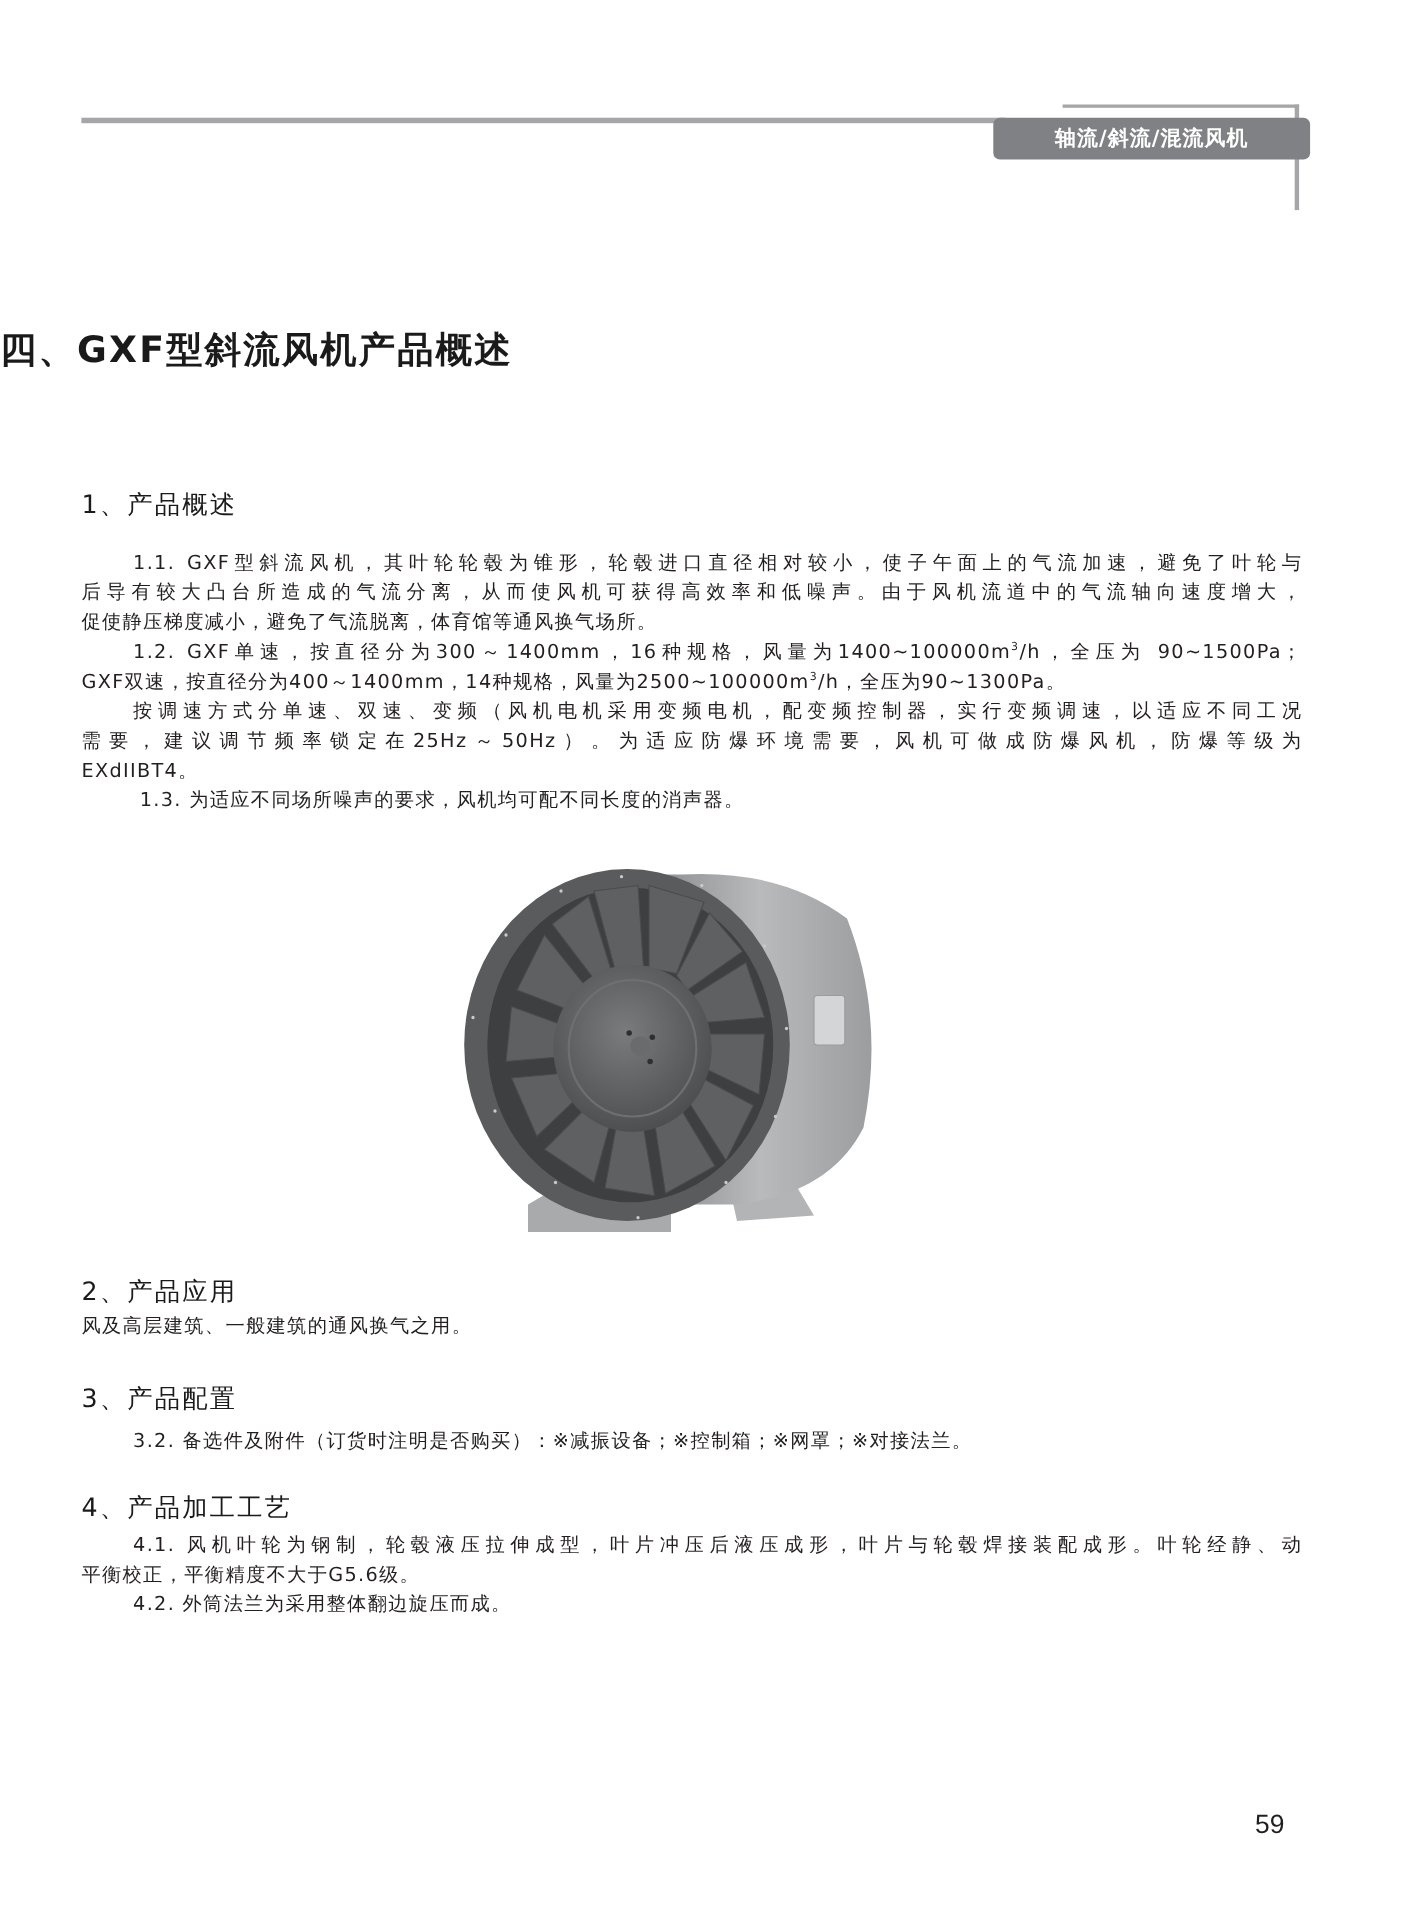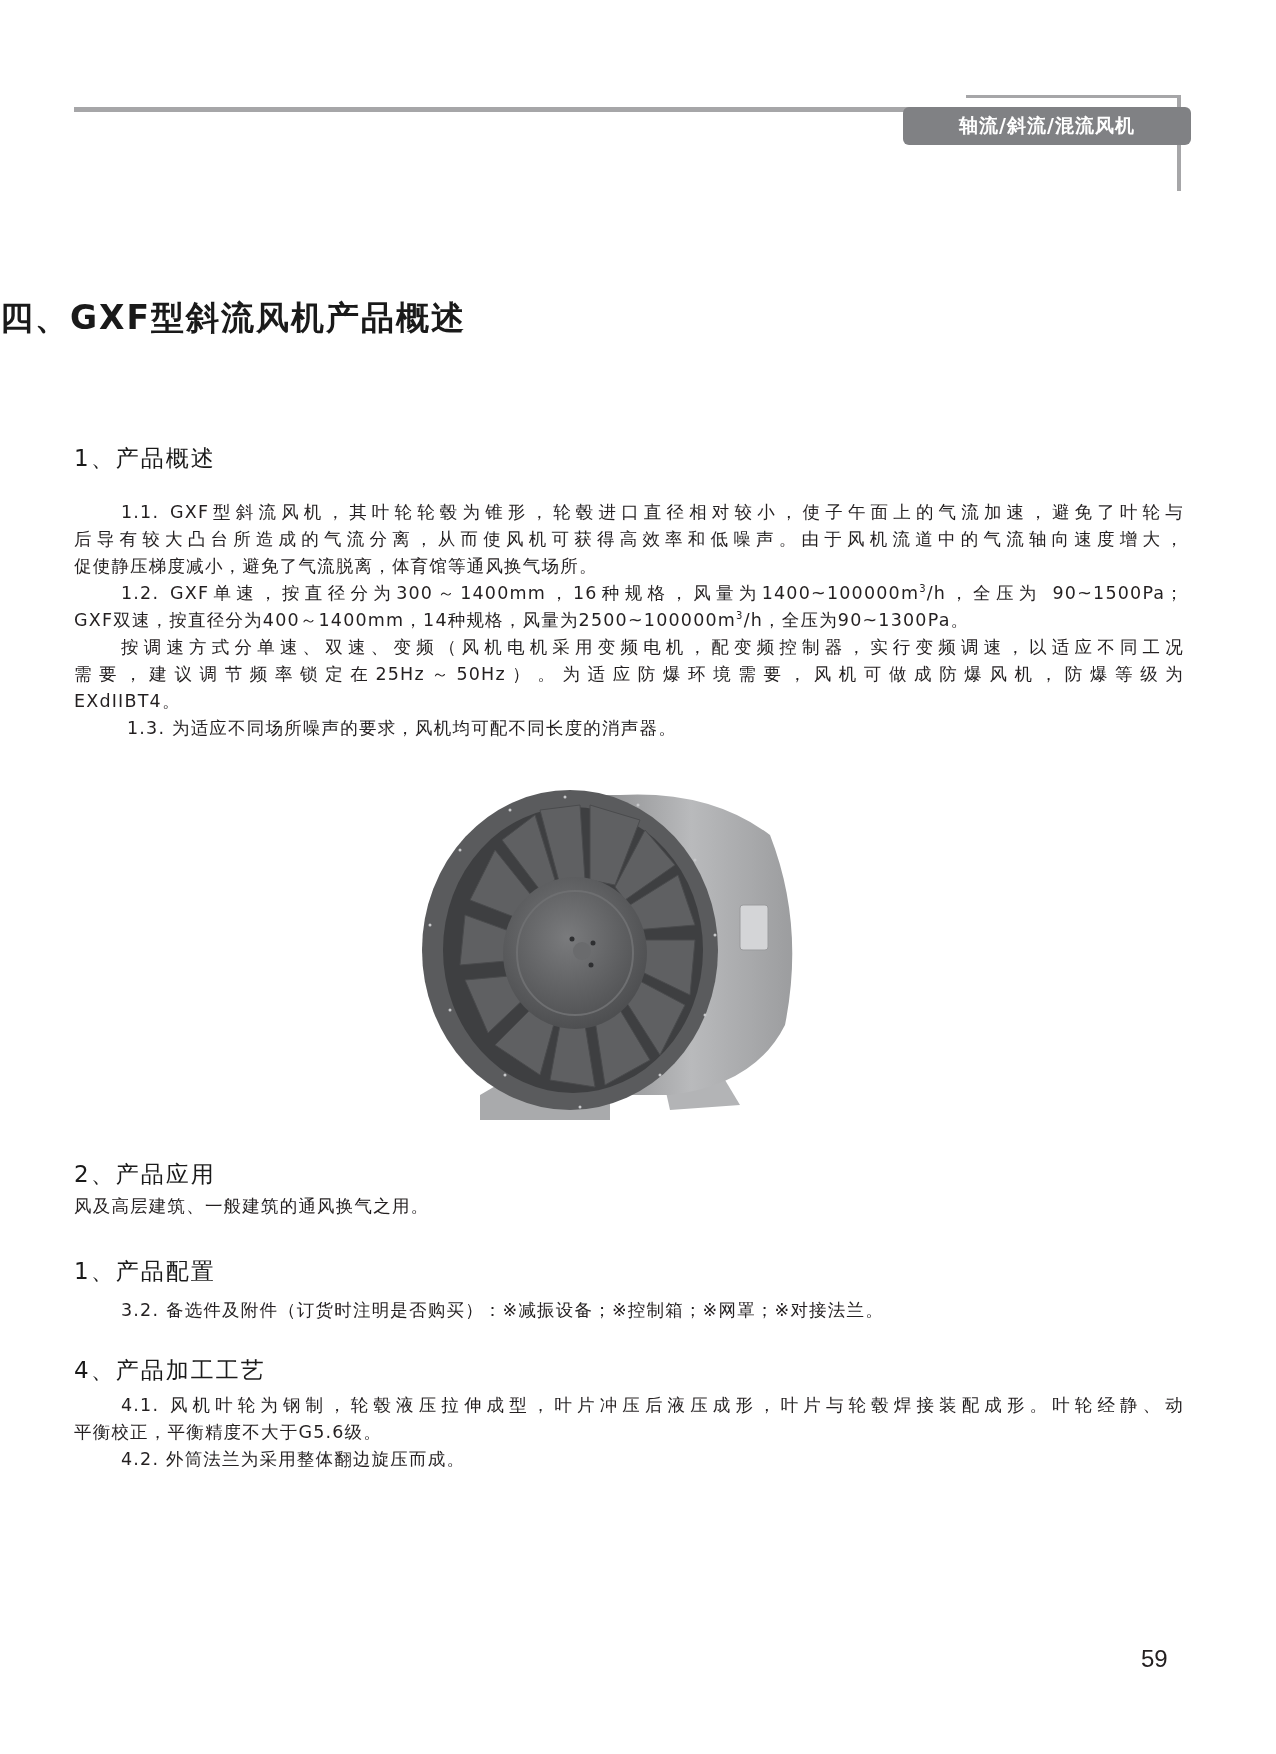--- a/index.html
+++ b/index.html
@@ -121,7 +121,7 @@
   <p>风及高层建筑、一般建筑的通风换气之用。</p>
 </div>
 
-<div class="sec-h" style="top:1256px;">1、产品配置</div>
+<div class="sec-h" style="top:1256px;">3、产品配置</div>
 <div class="para" style="top:1297px;">
   <p class="indent" style="text-indent:47px;">3.2. 备选件及附件（订货时注明是否购买）：※减振设备；※控制箱；※网罩；※对接法兰。</p>
 </div>

